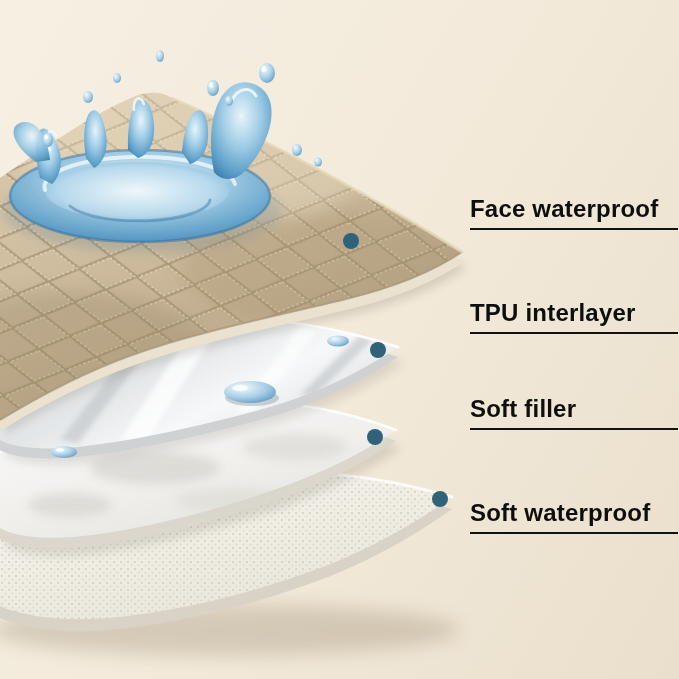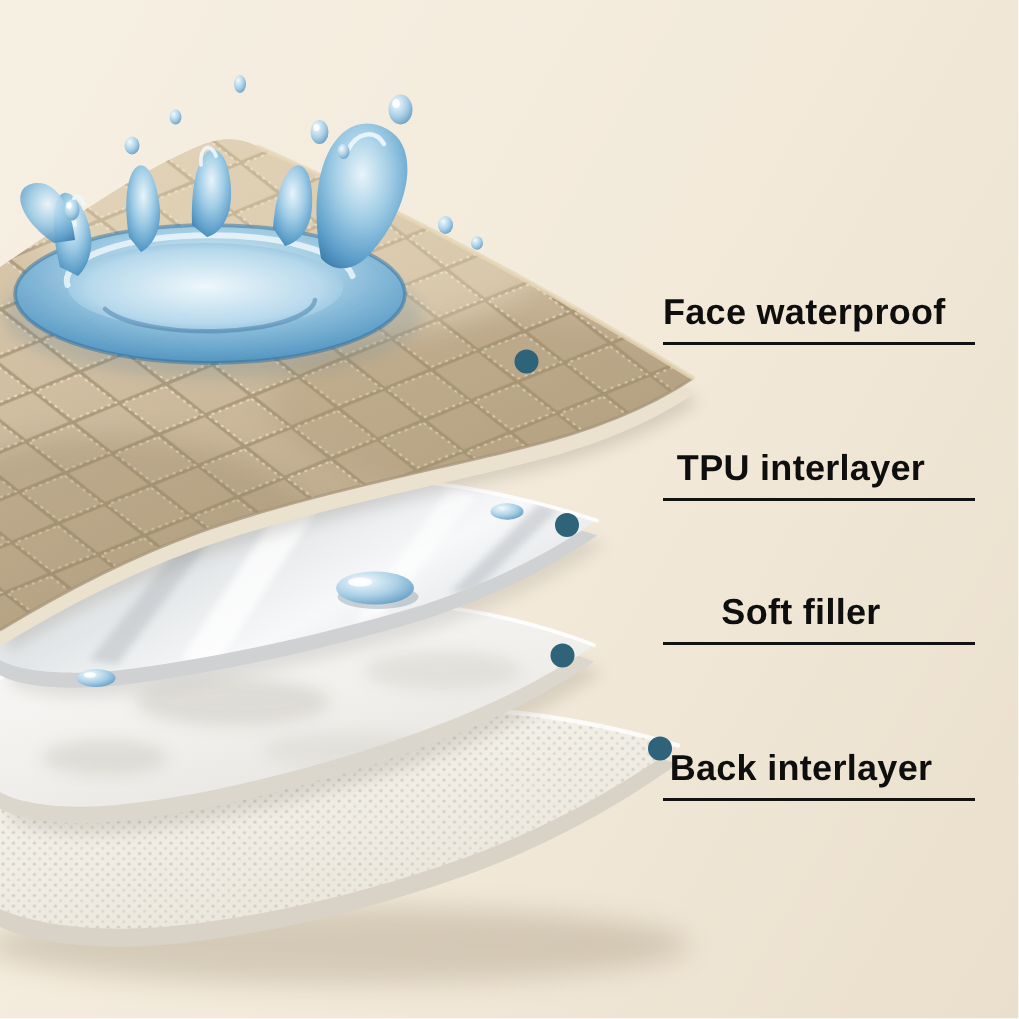--- a/index.html
+++ b/index.html
@@ -12,10 +12,10 @@
   }
   .illustration{position:absolute;left:0;top:0;}
   .annotation{
-    position:absolute;left:442px;width:208px;
+    position:absolute;left:470px;width:208px;
     border-bottom:2px solid #121212;
     padding-bottom:7px;
-    text-align:center;color:#0e0e0e;
+    text-align:left;color:#0e0e0e;
     font-weight:700;font-size:24px;line-height:1;
   }
   .annotation .label{display:block;padding-right:24px;white-space:nowrap;letter-spacing:.2px;}

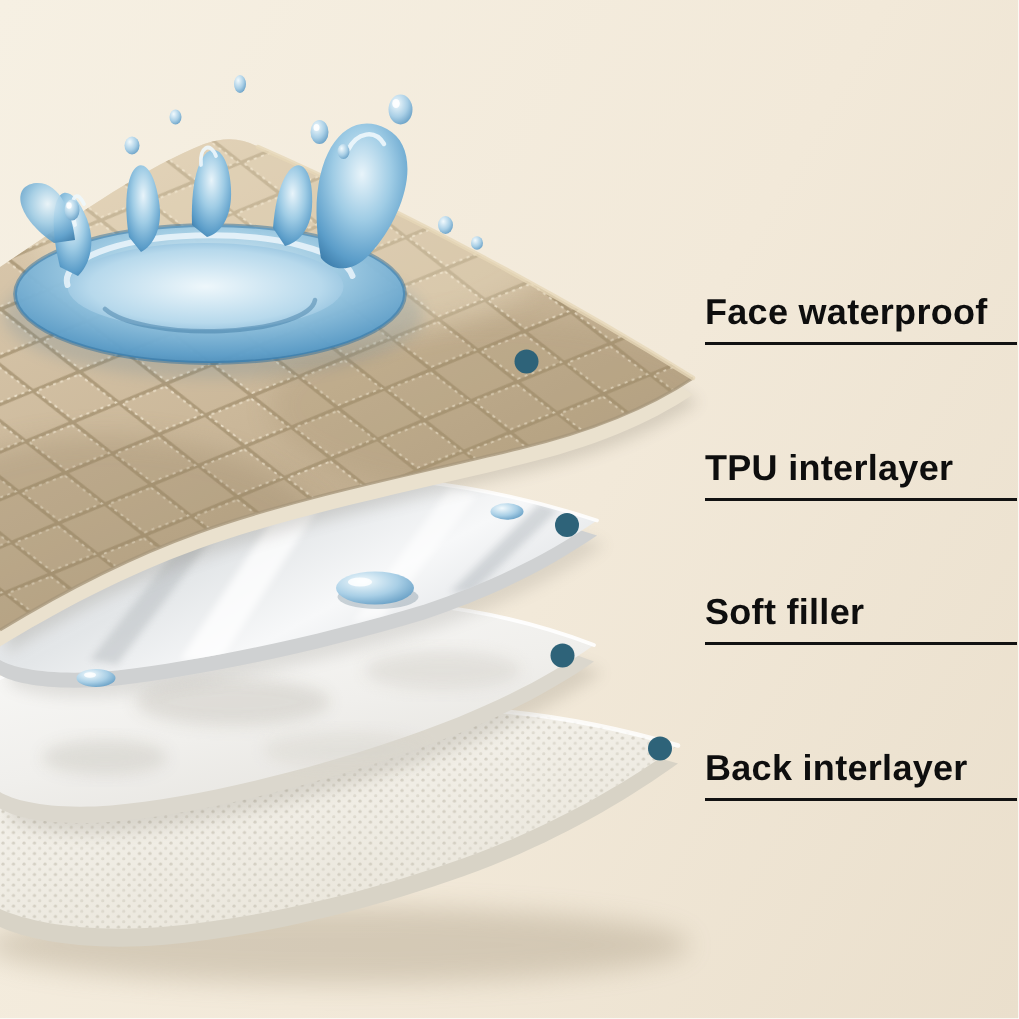--- a/index.html
+++ b/index.html
@@ -207,7 +207,7 @@
     <span class="label">TPU interlayer</span>
   </div>
   <div class="annotation a4">
-    <span class="label">Back interlayer</span>
+    <span class="label">Soft waterproof</span>
   </div>
 
 </div>

